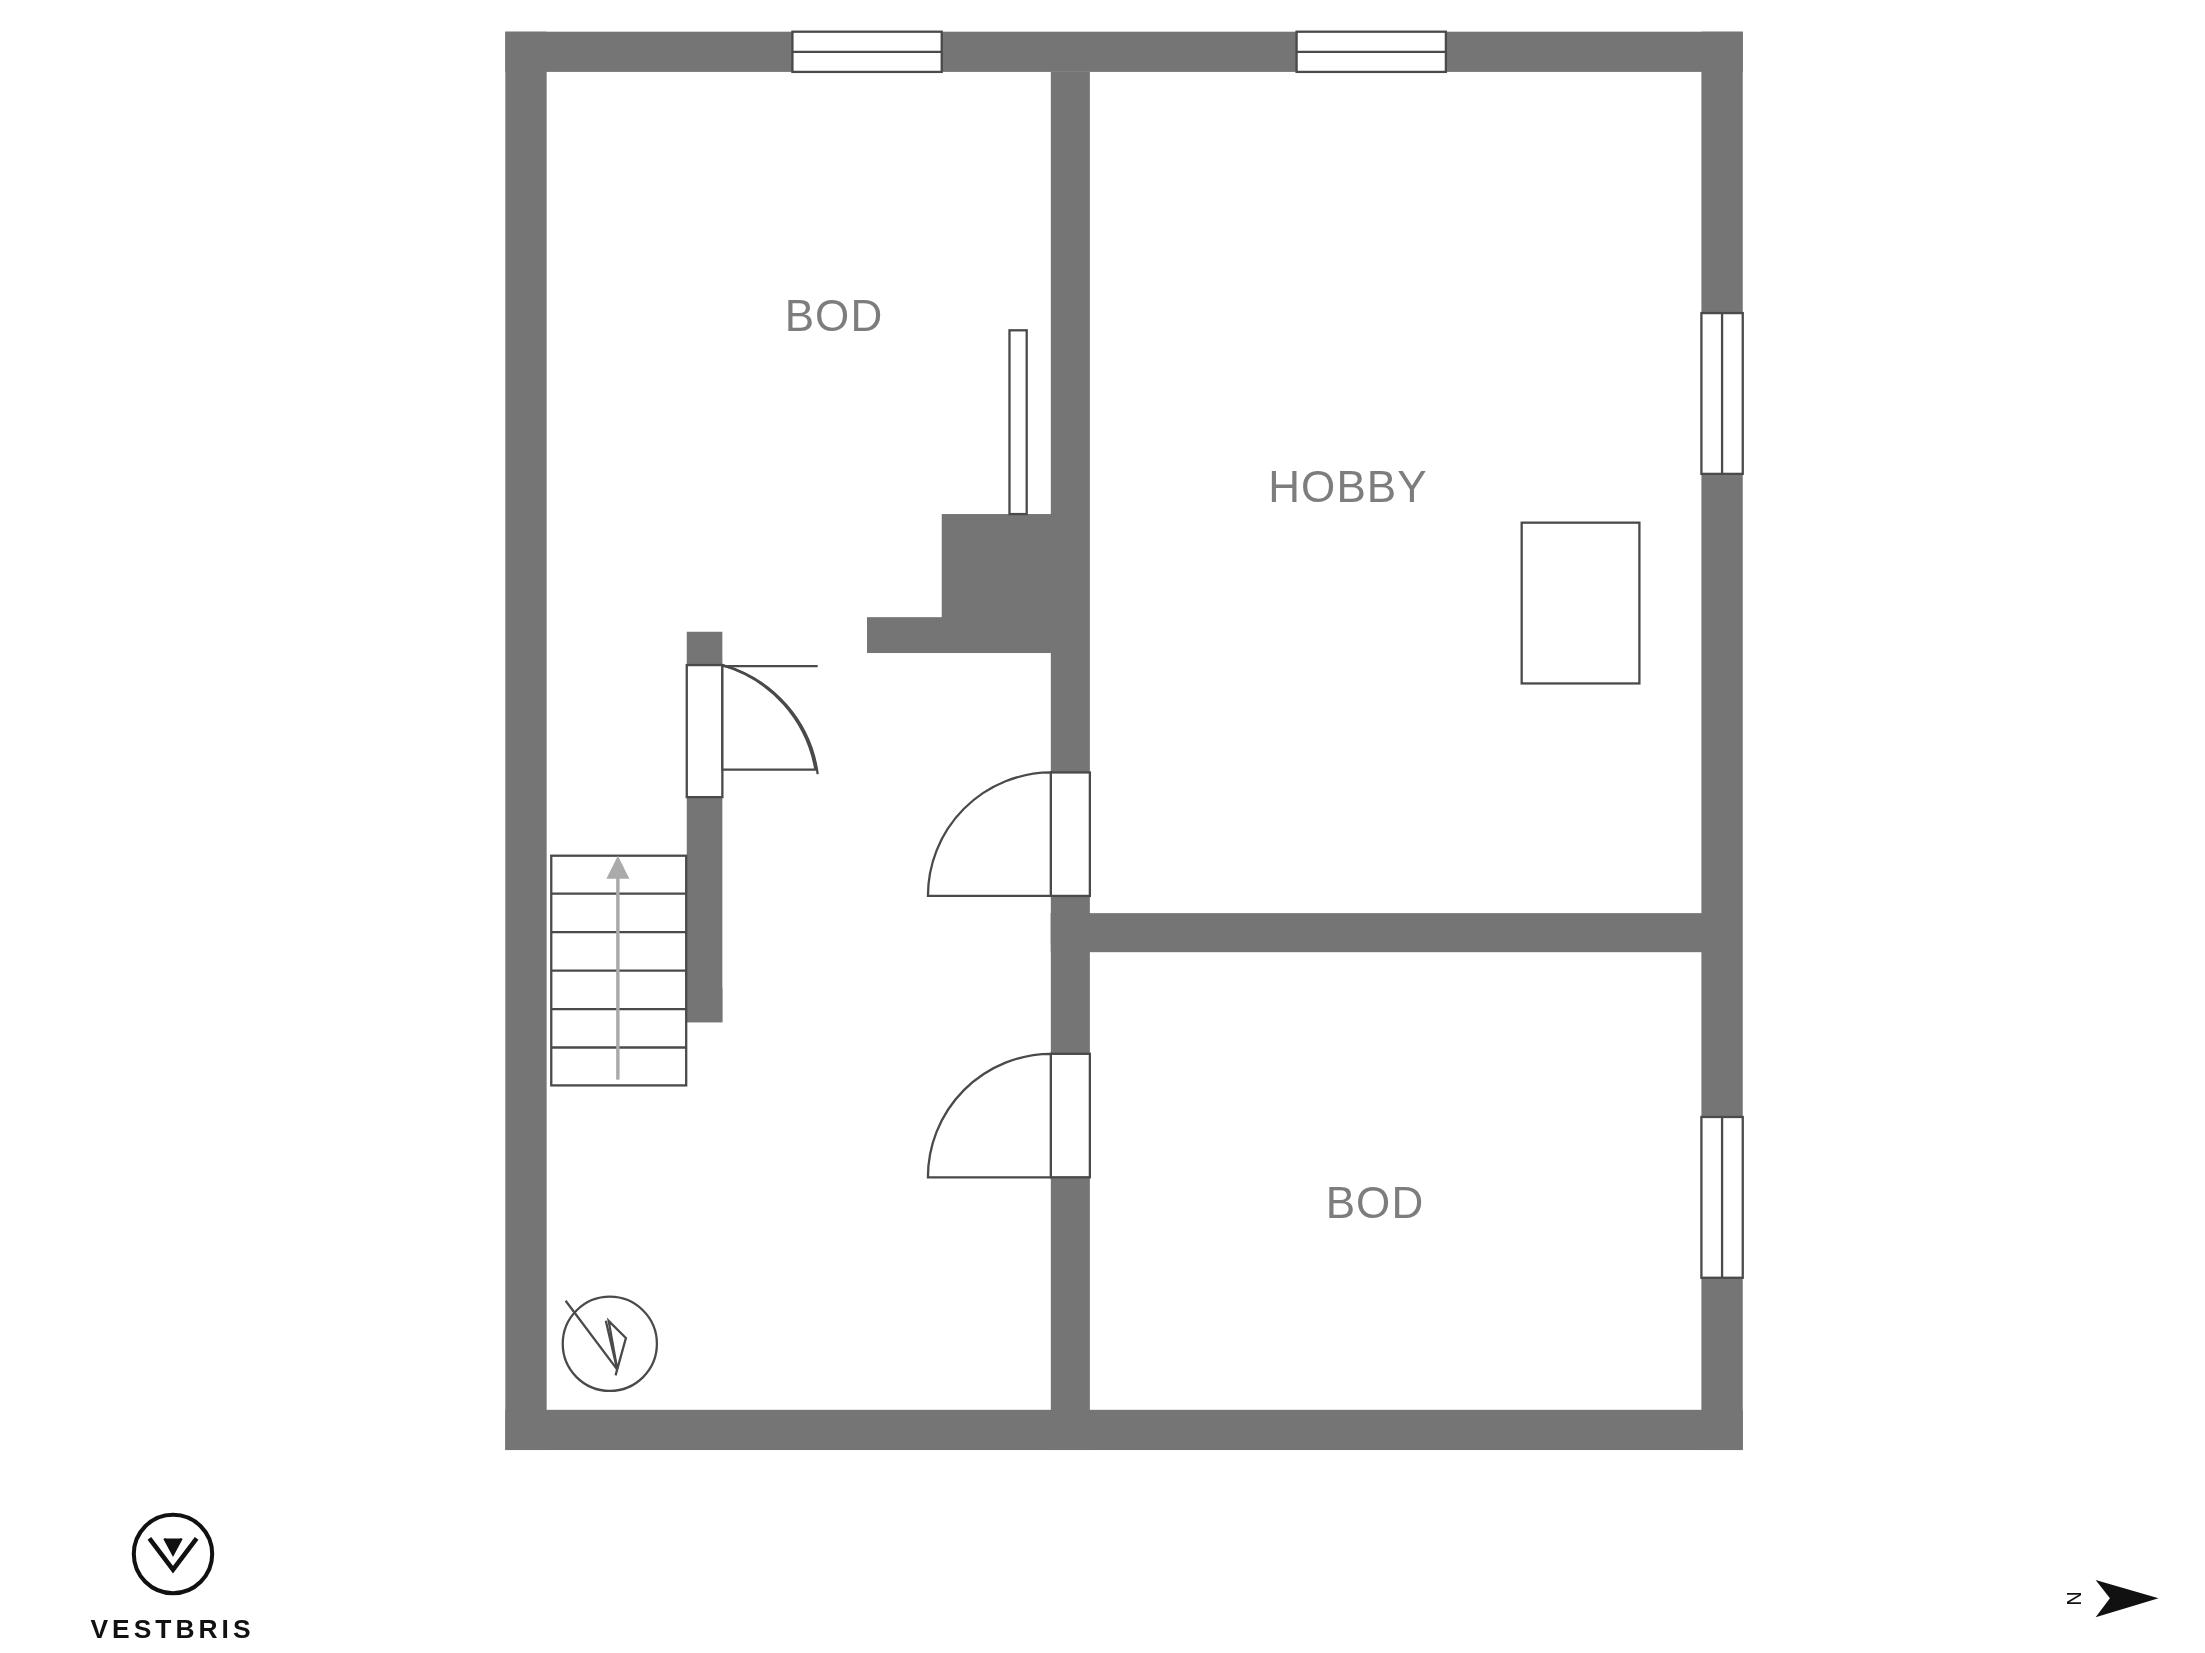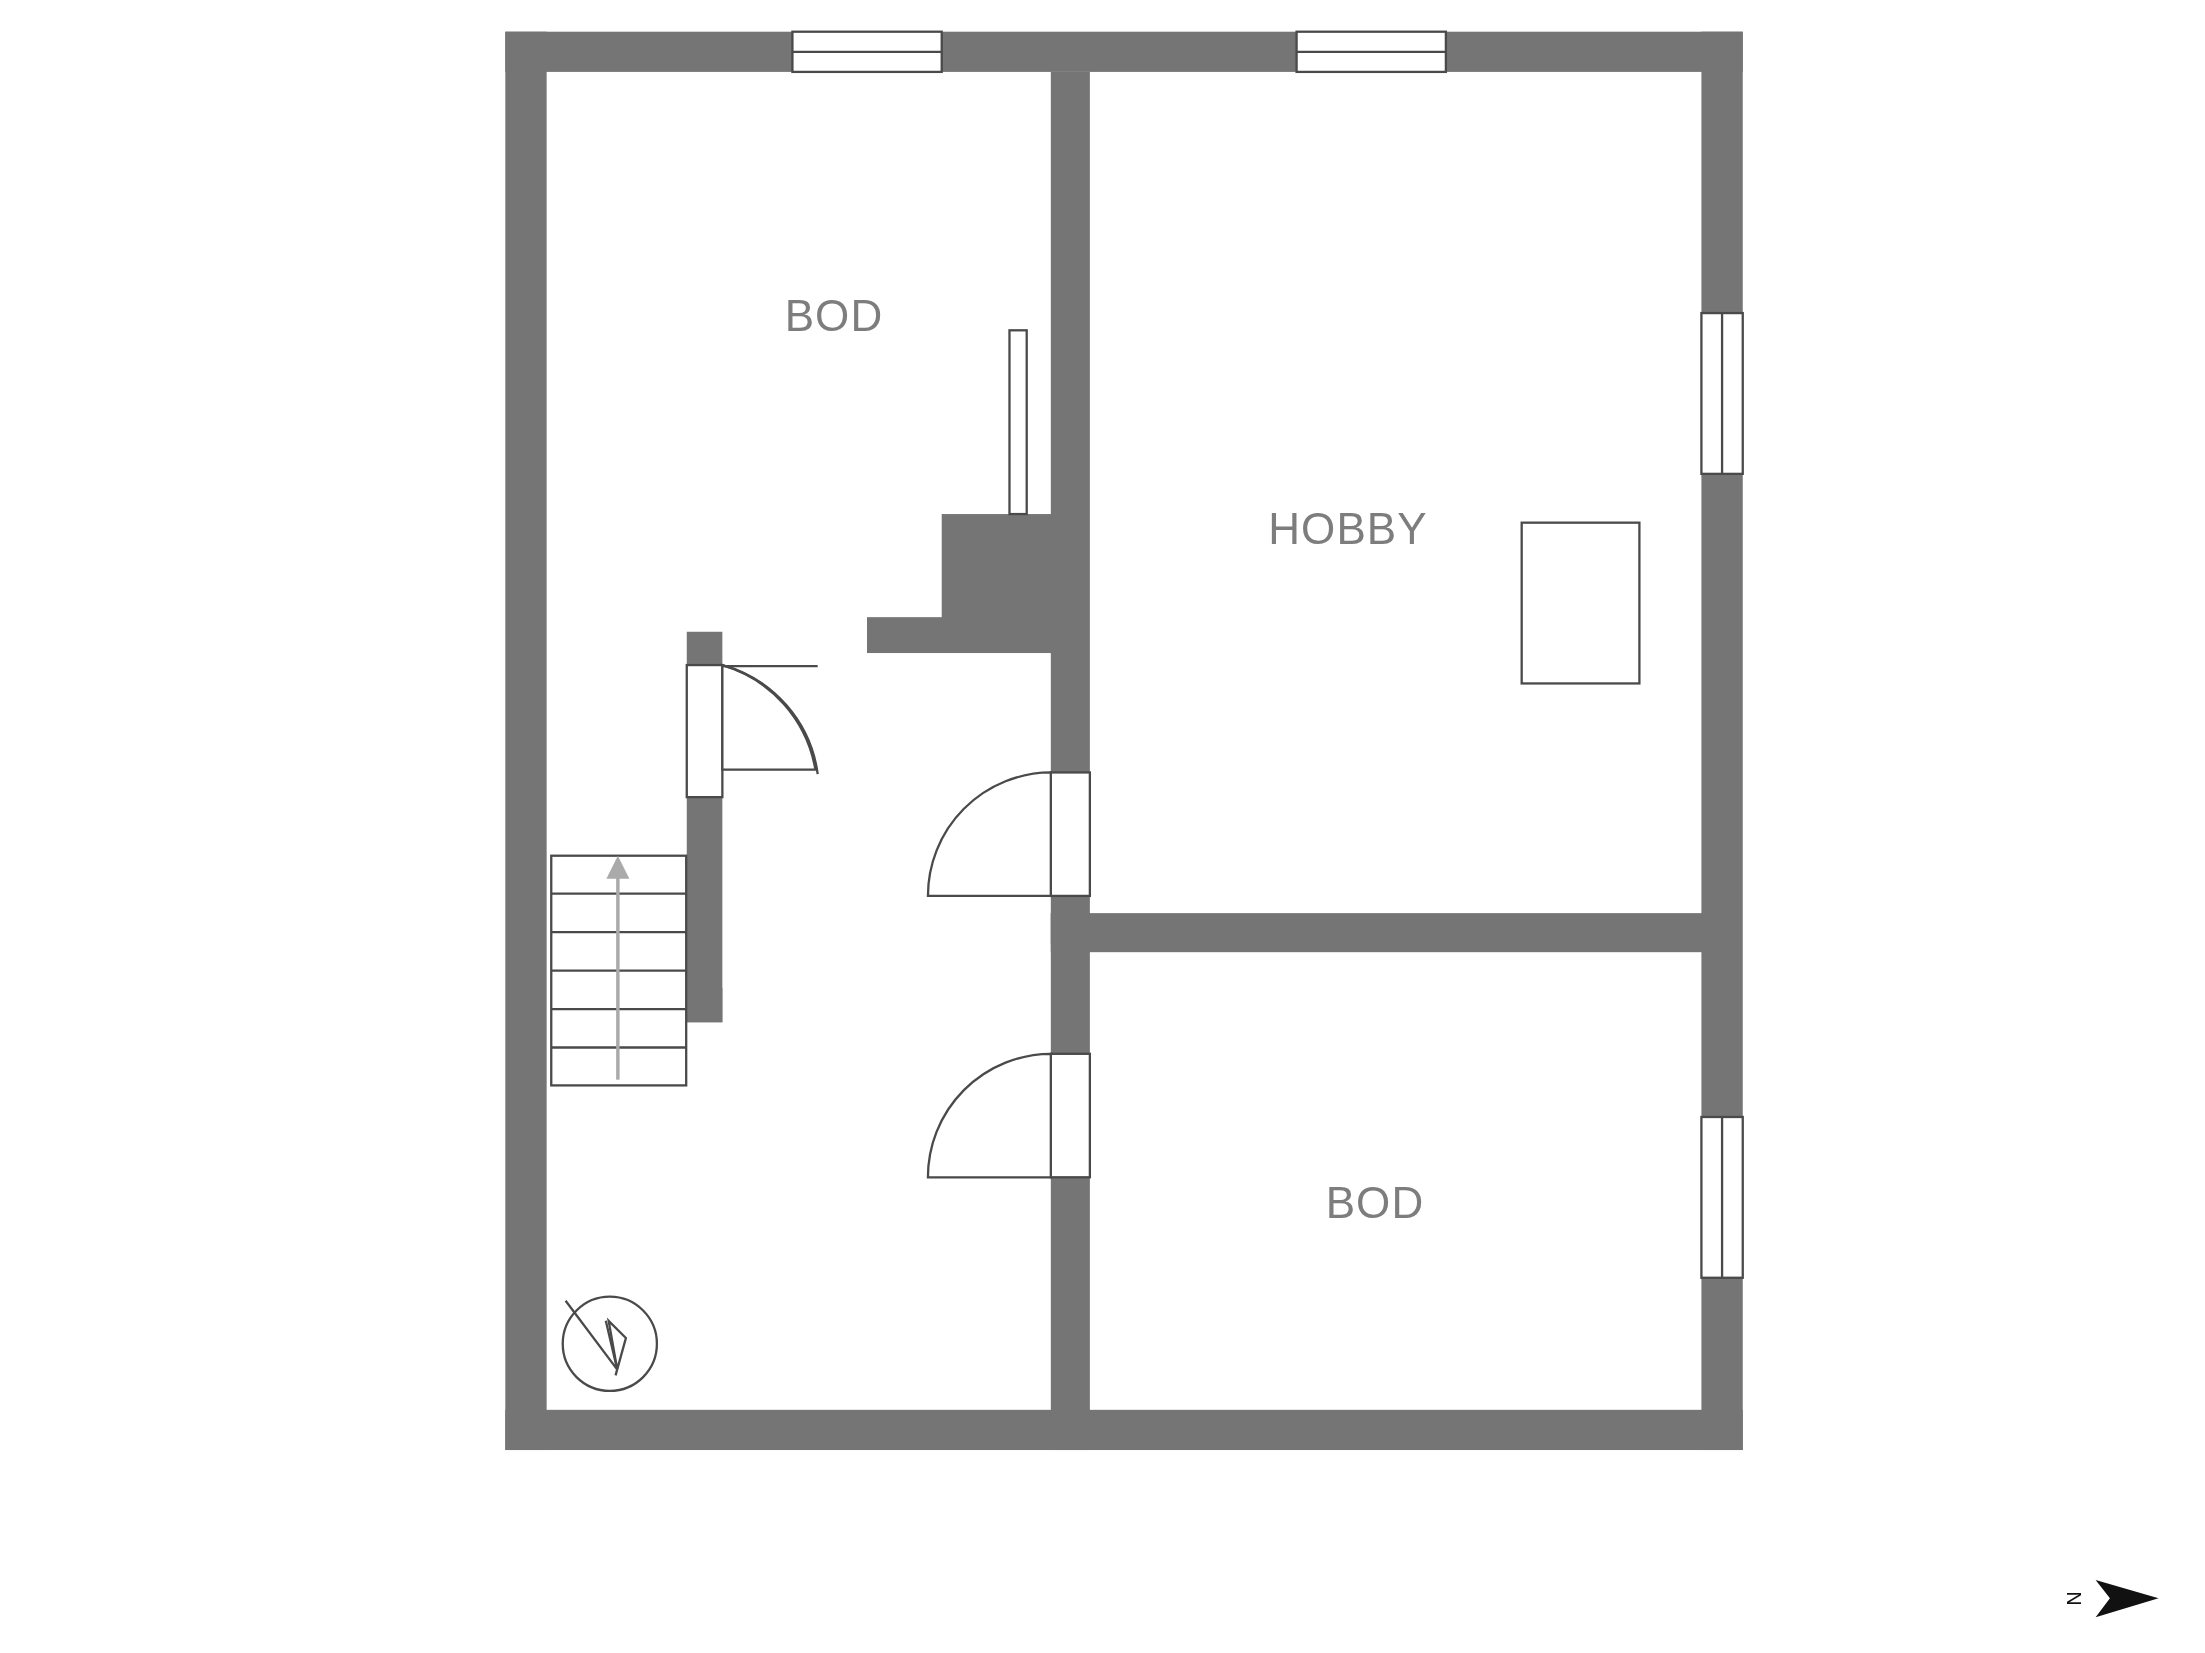--- a/index.html
+++ b/index.html
@@ -183,7 +183,7 @@
 
   <div class="room-label" style="left:834px; top:316px;">BOD</div>
 
-  <div class="room-label" style="left:1348px; top:529px;">HOBBY</div>
+  <div class="room-label" style="left:1348px; top:487px;">HOBBY</div>
 
   <div class="room-label" style="left:1375px; top:1203px;">BOD</div>
 

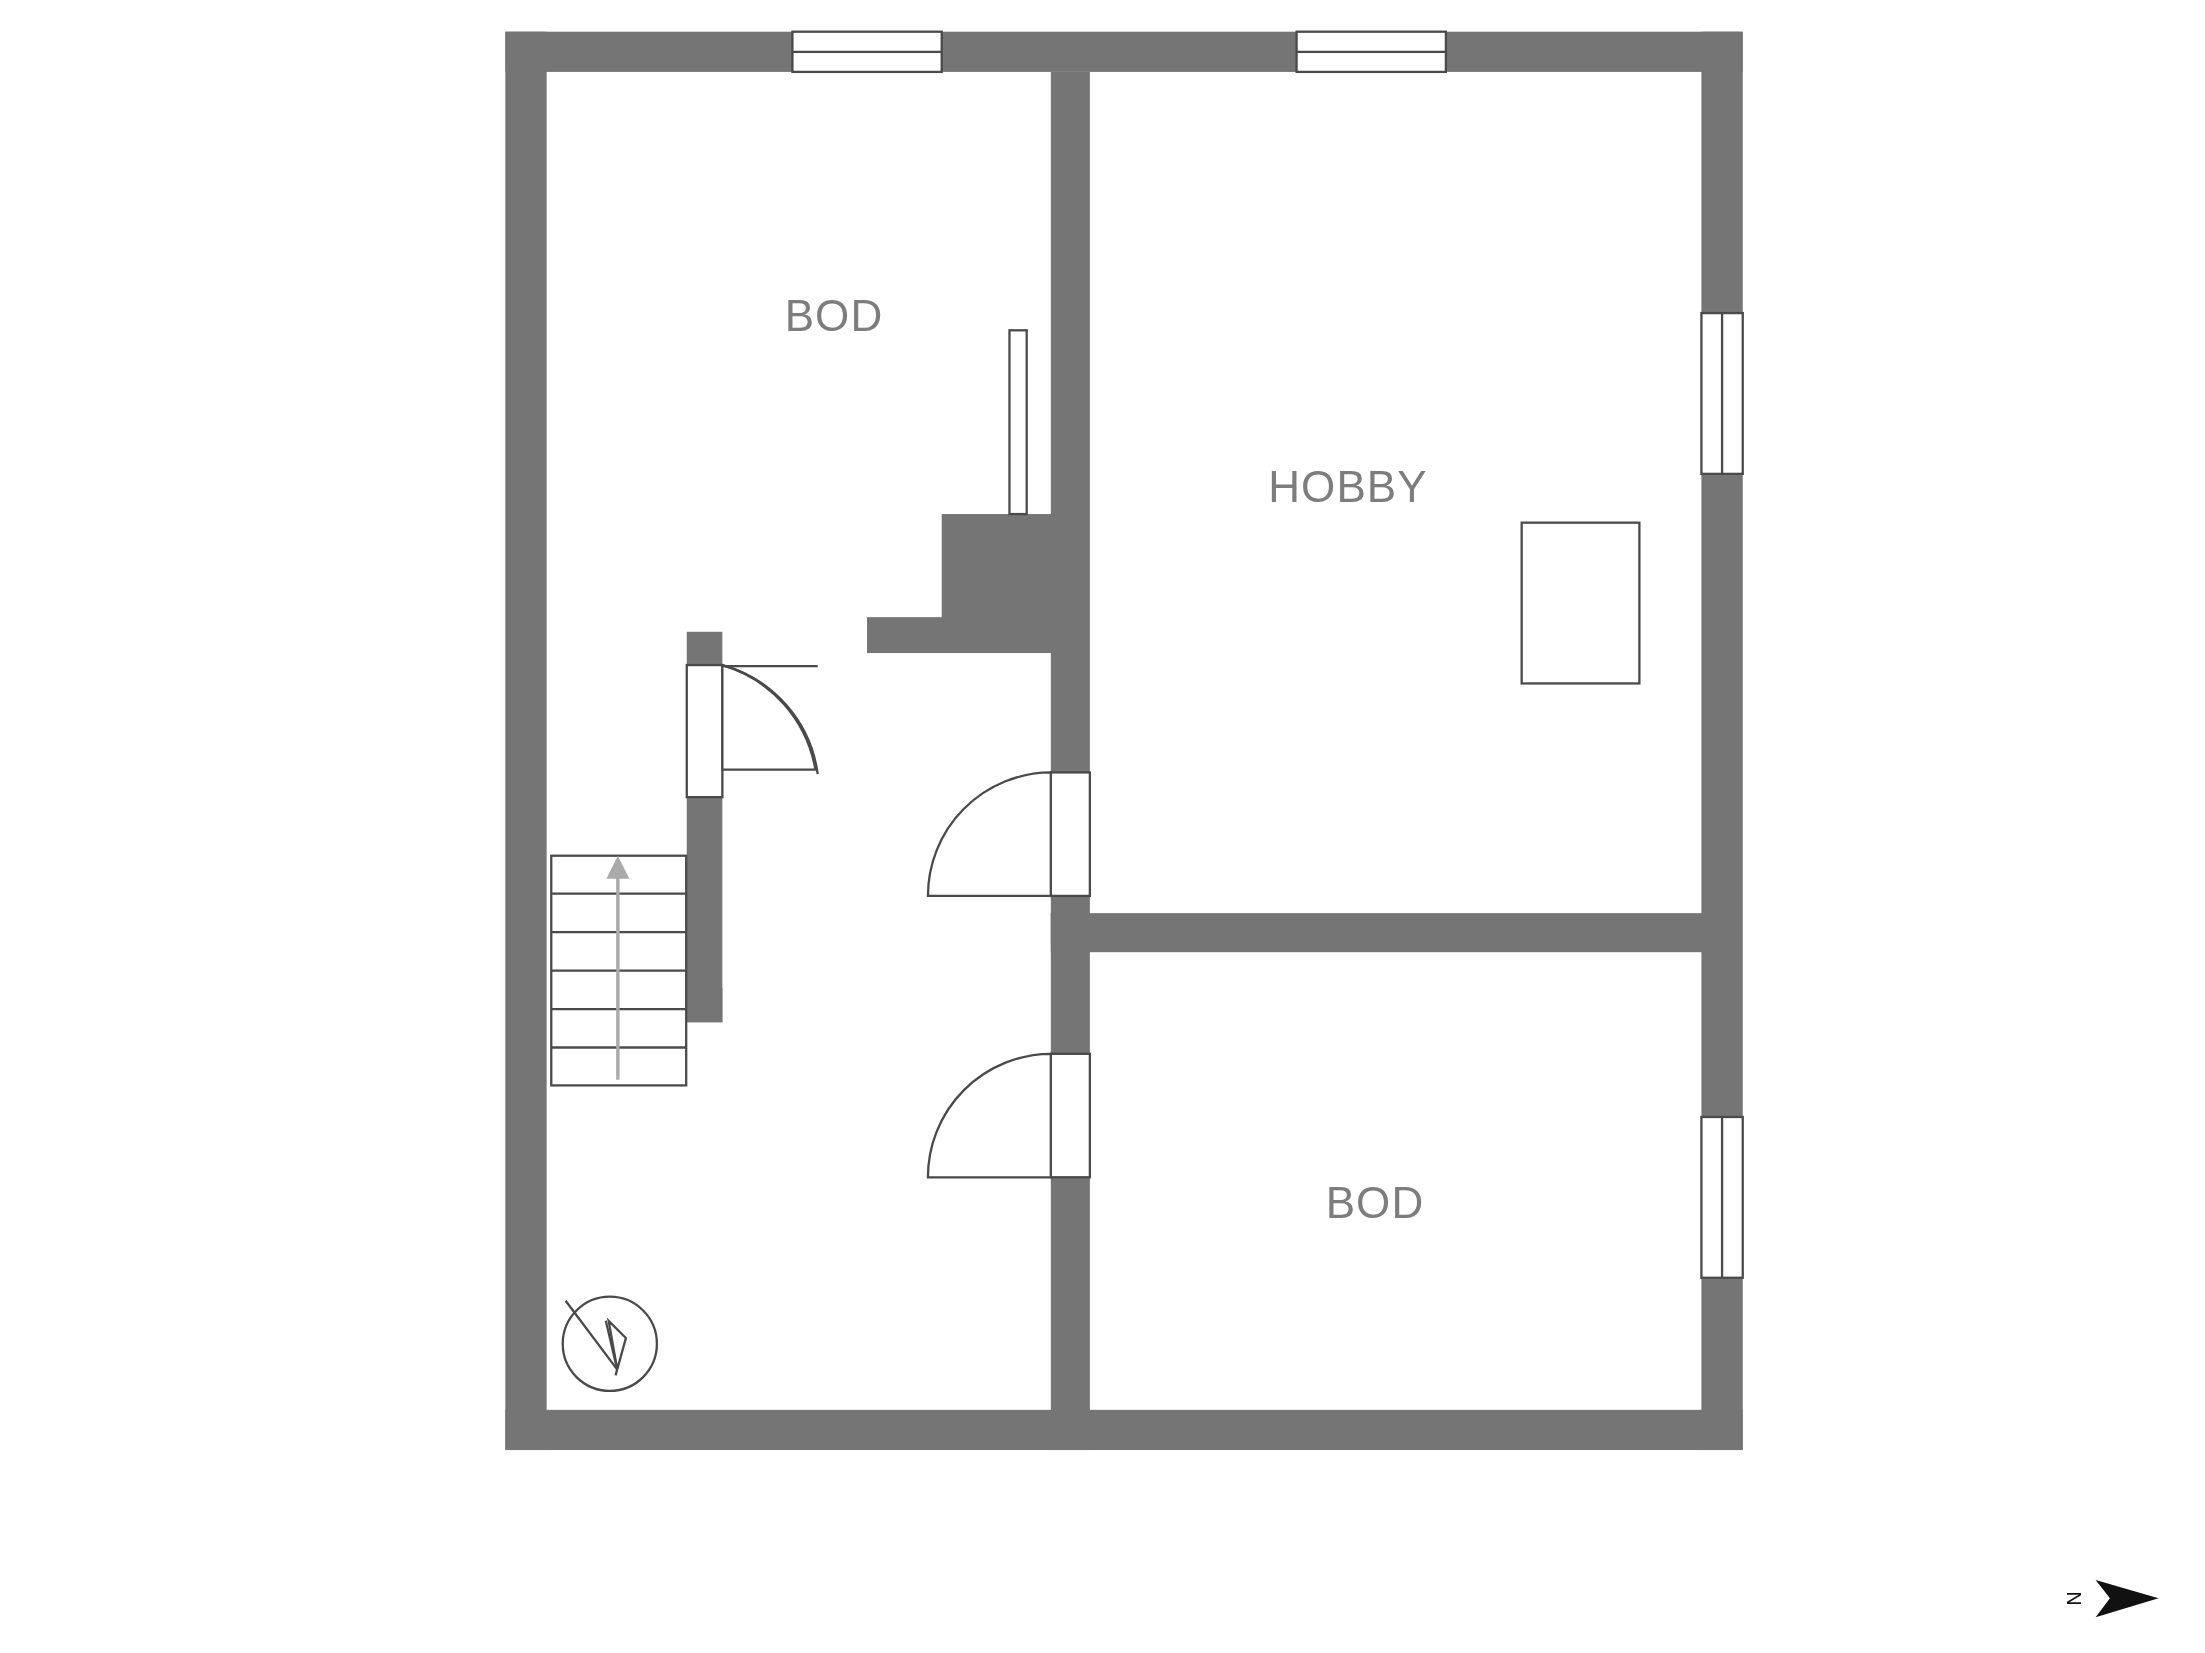--- a/index.html
+++ b/index.html
@@ -188,6 +188,14 @@
   <div class="room-label" style="left:1375px; top:1203px;">BOD</div>
 
 
+  <div class="brand">
+    <svg width="98" height="98" viewBox="0 0 170 170">
+      <circle cx="85" cy="85" r="68" fill="none" stroke="#111111" stroke-width="7"></circle>
+      <path d="M 44 58 L 85 112 L 126 58" fill="none" stroke="#111111" stroke-width="8"></path>
+      <path d="M 70 58 L 85 86 L 100 58" fill="#111111" stroke="#111111" stroke-width="4"></path>
+    </svg>
+    <div class="brand-name">VESTBRIS</div>
+  </div>
 
   <div class="compass">
     <div class="compass-letter">N</div>

